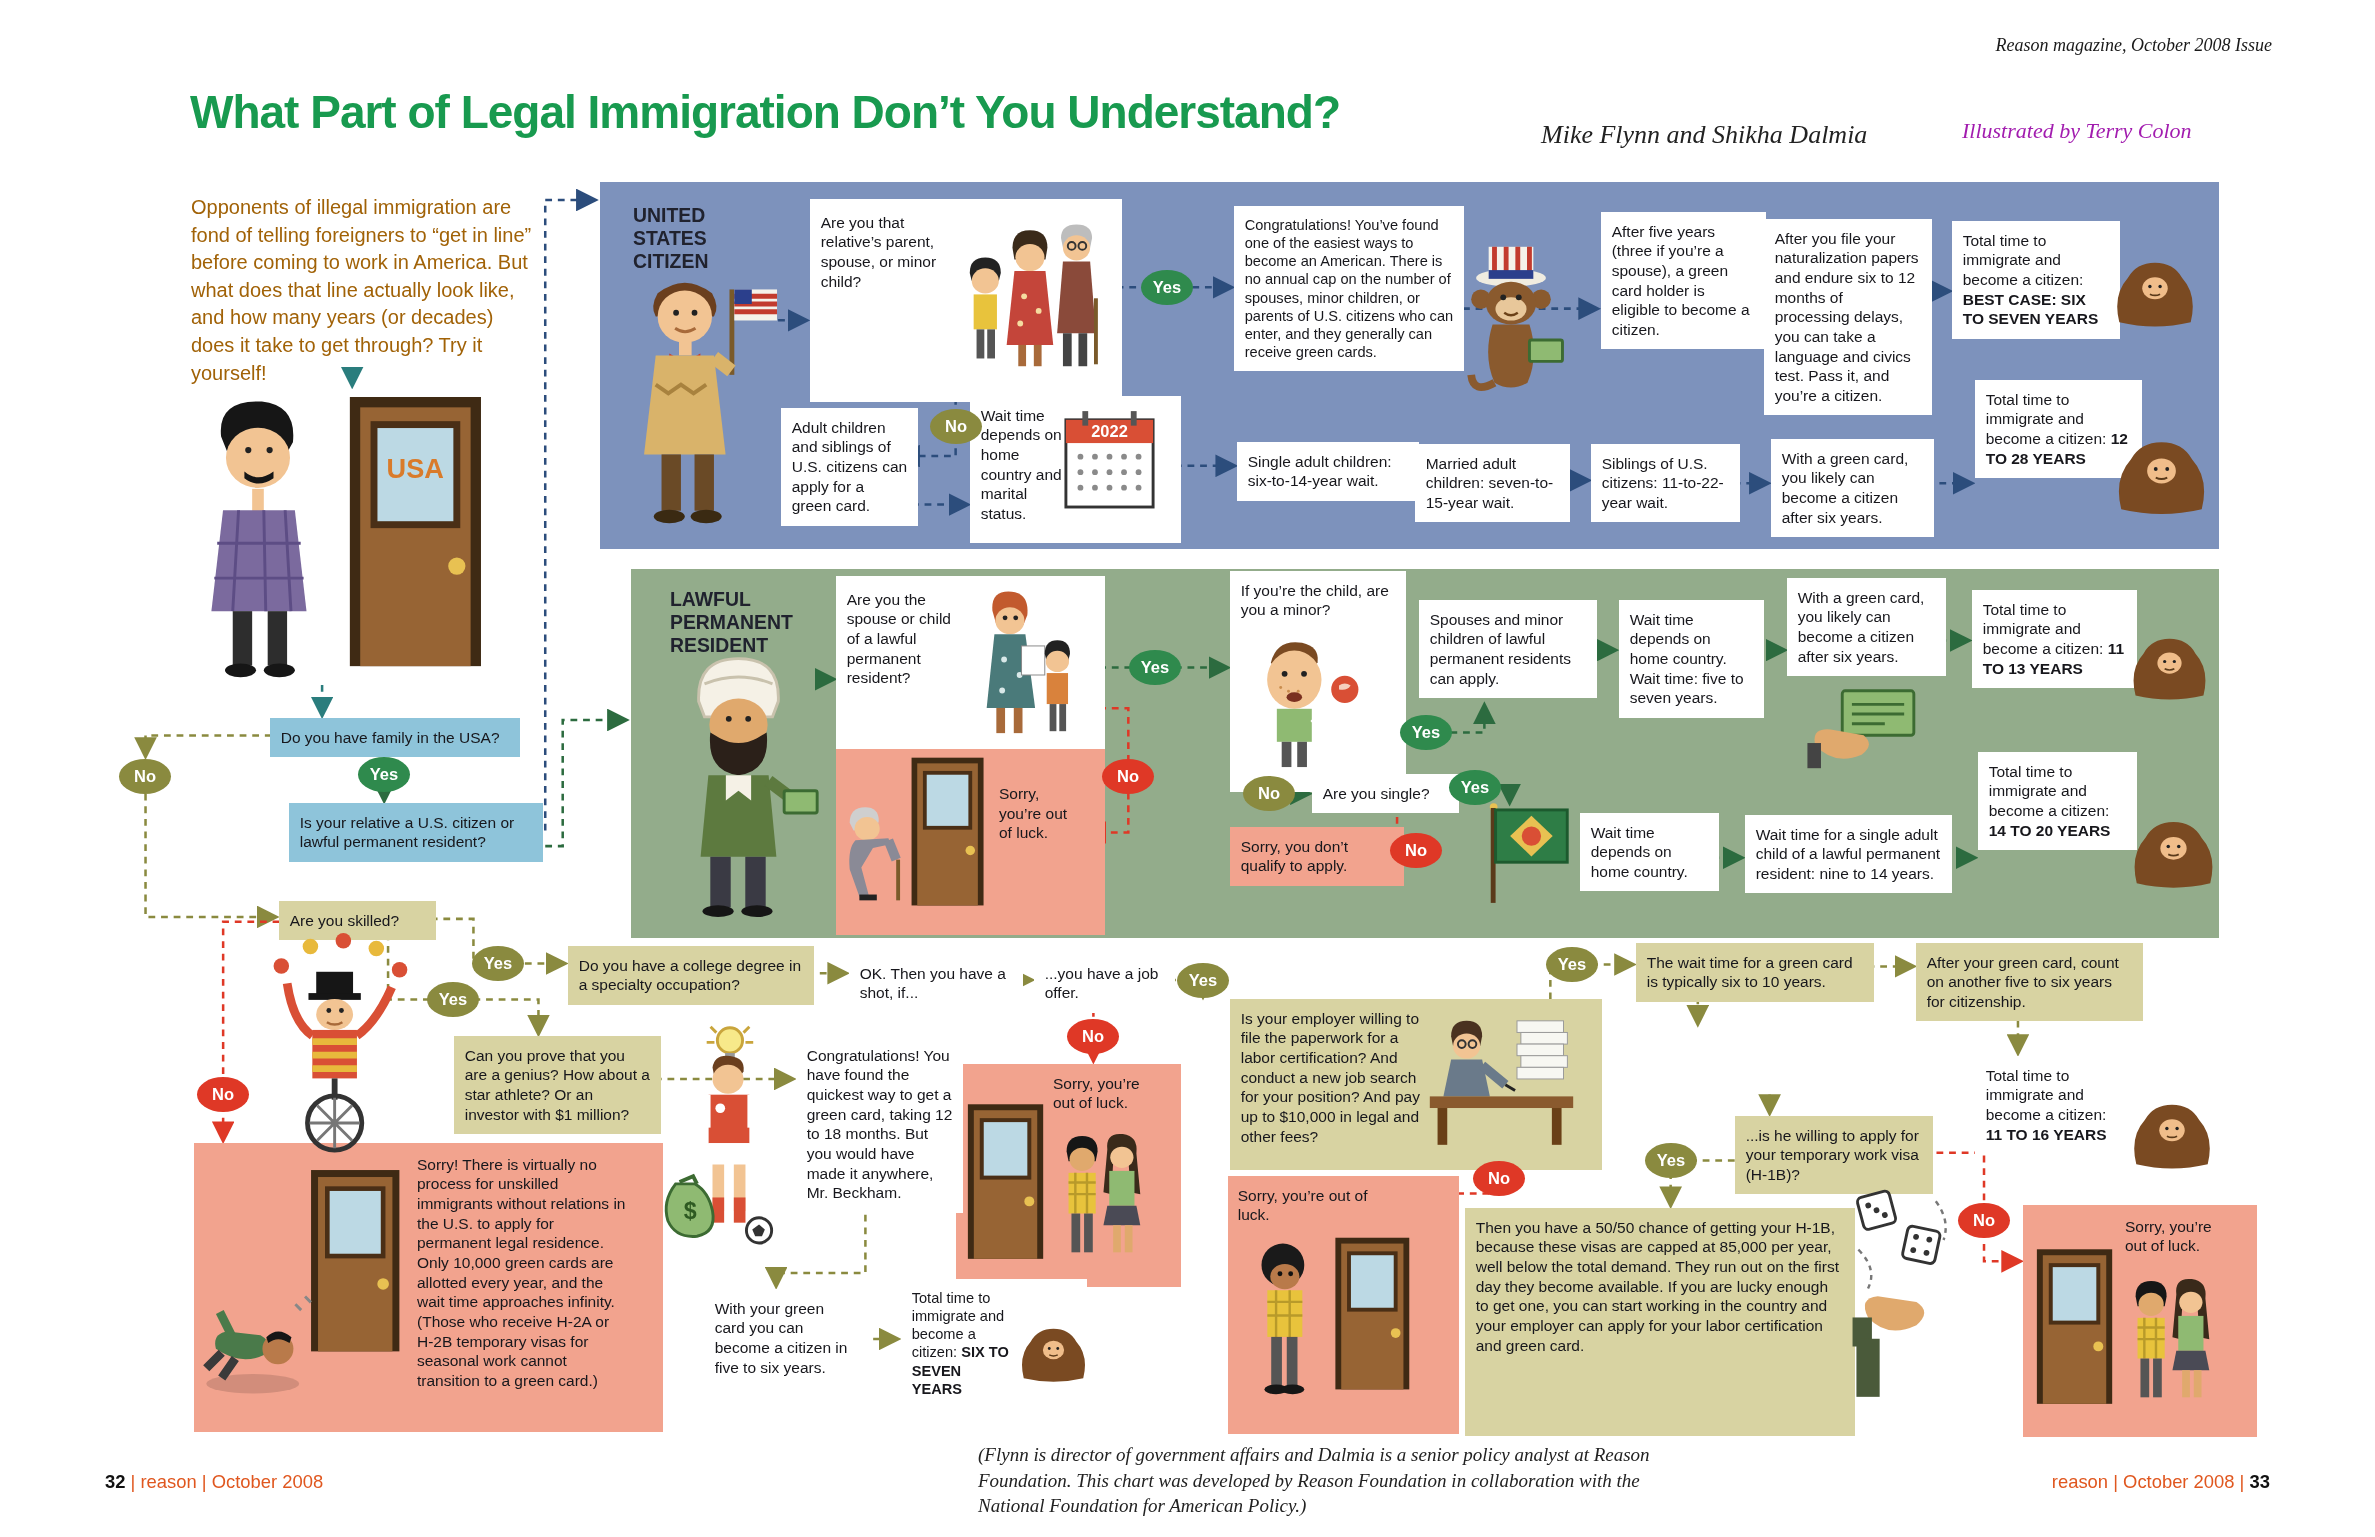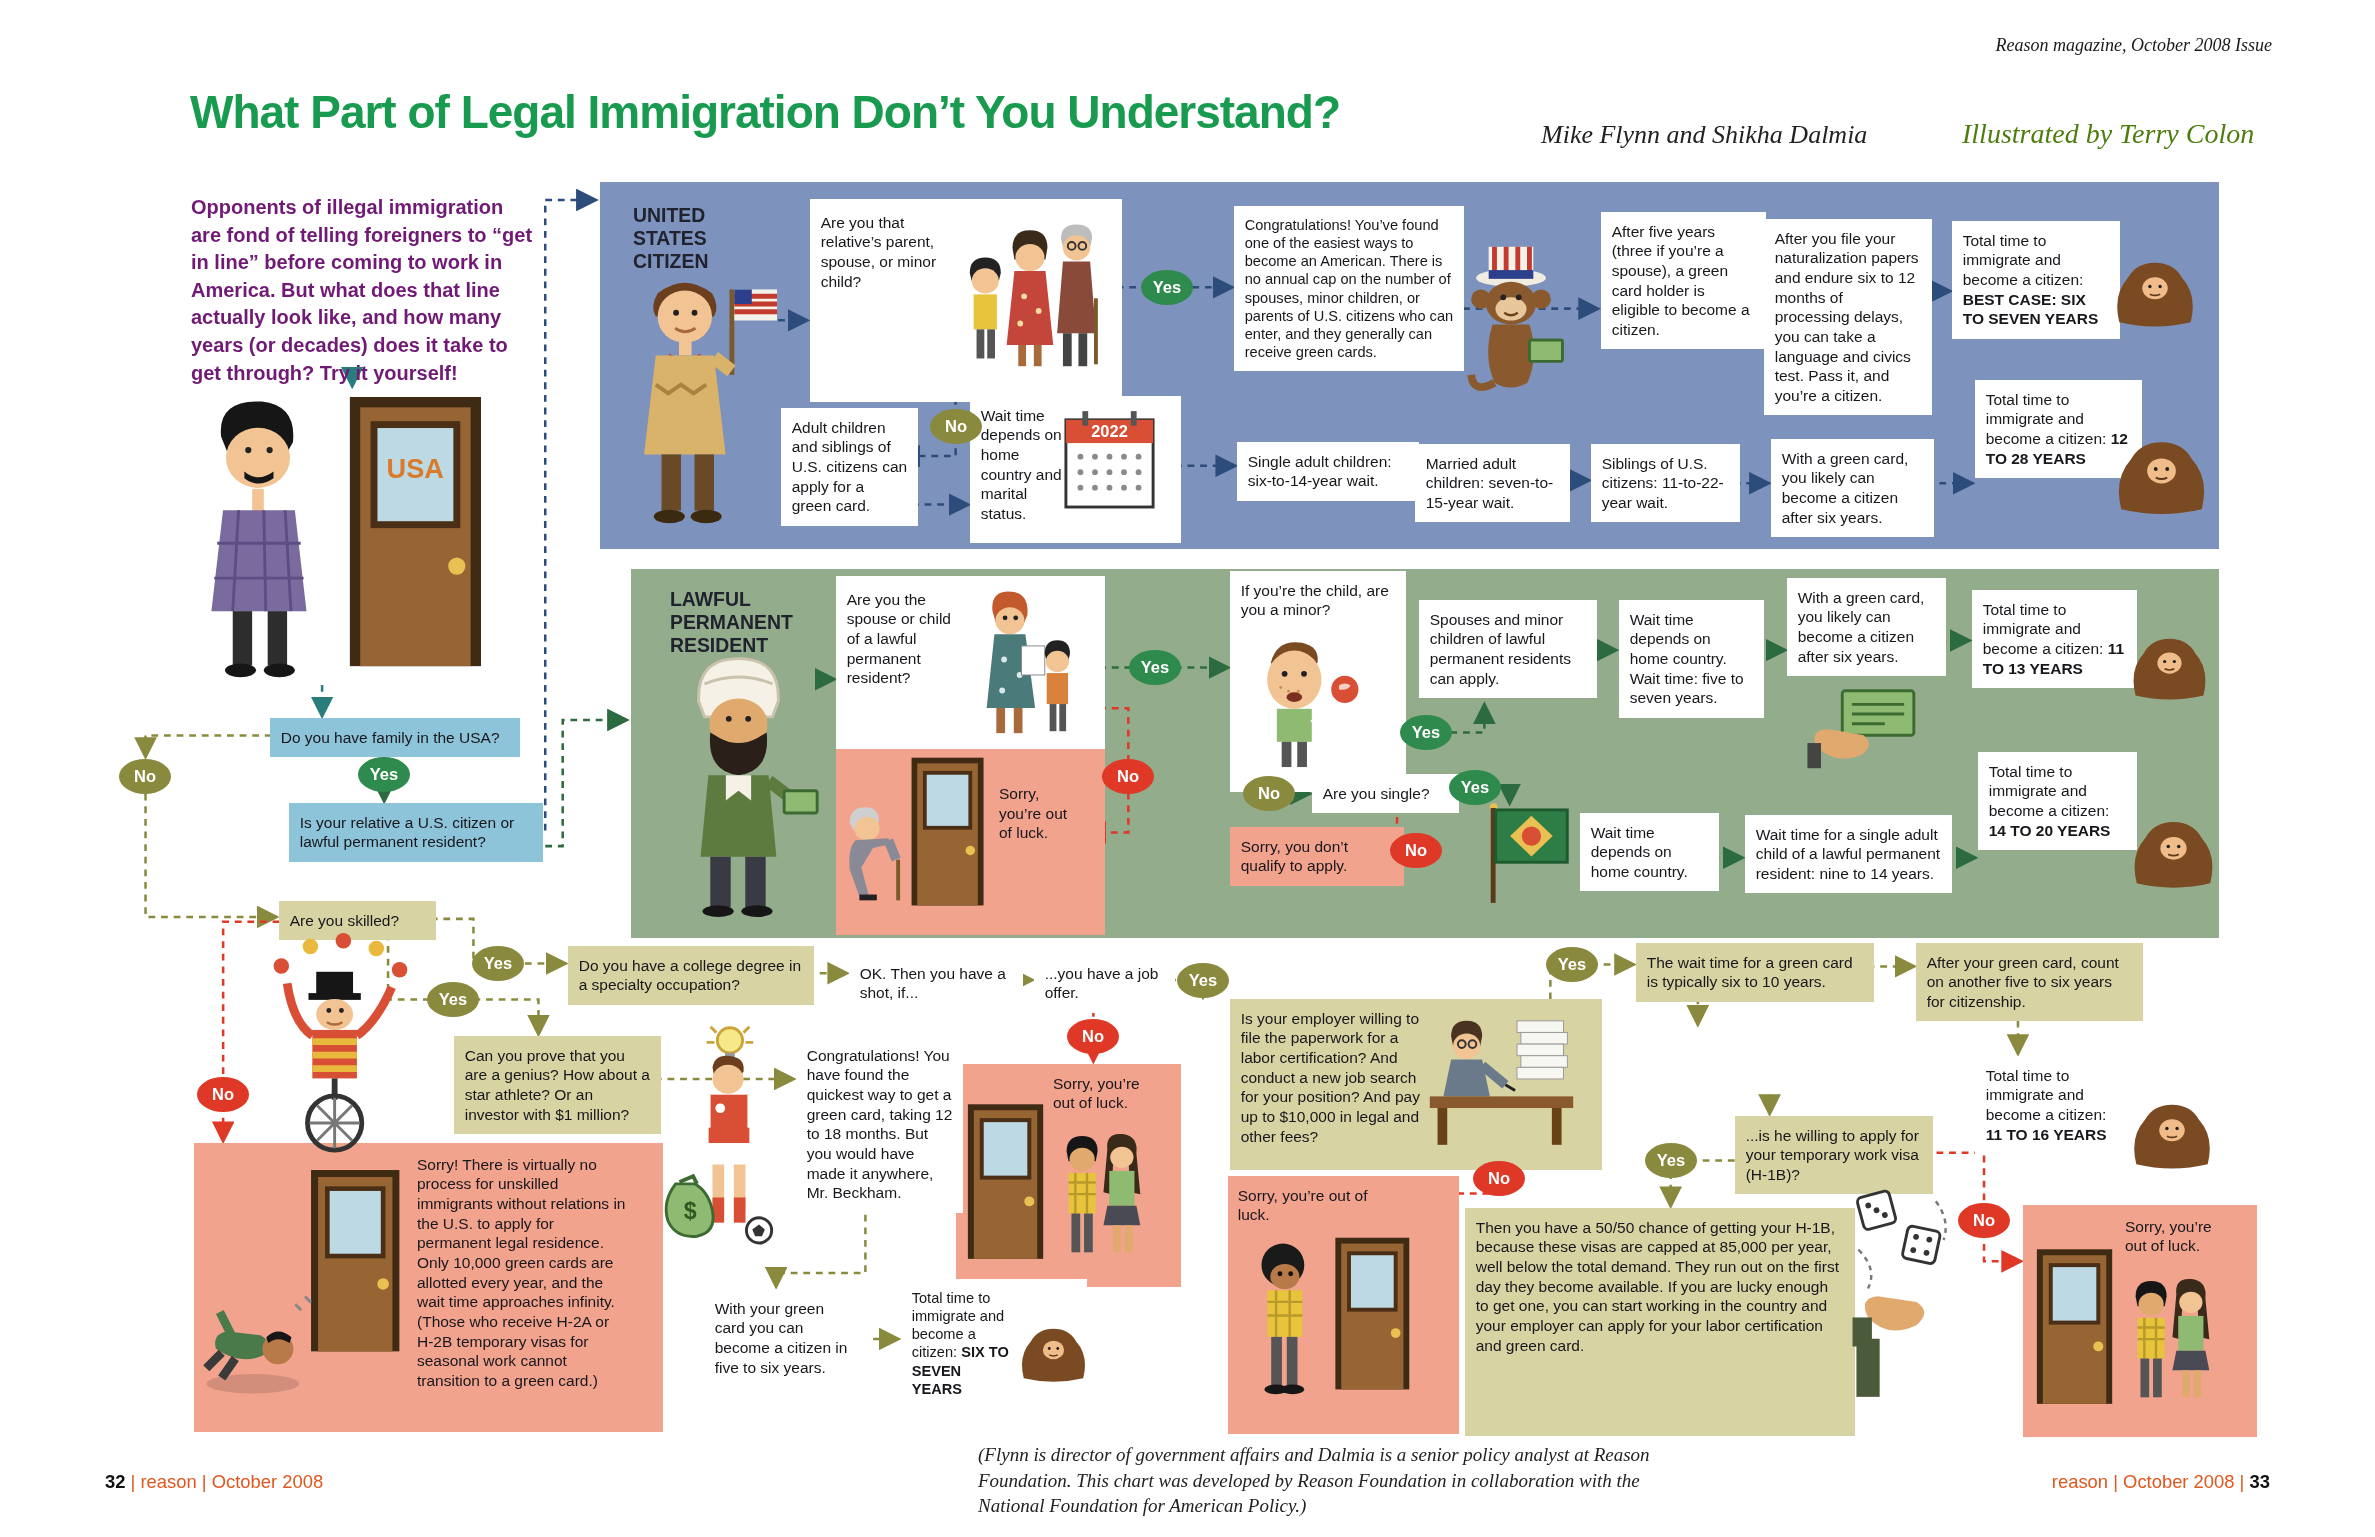--- a/index.html
+++ b/index.html
@@ -8,7 +8,7 @@
   .hdr-issue{position:absolute;top:35px;right:103px;font-size:18px;color:#1a1a1a}
   .title{position:absolute;left:190px;top:85px;font-weight:bold;font-size:46px;letter-spacing:-1px;color:#189a4f}
   .byline{position:absolute;left:1541px;top:120px;font-size:26px;font-weight:normal;color:#222}
-  .illus{position:absolute;left:1962px;top:118px;font-size:28px;color:#4d7c0f}
+  .illus{position:absolute;left:1962px;top:118px;font-size:22px;color:#a21caf}
   .intro{position:absolute;left:191px;top:194px;width:342px;font-weight:bold;font-size:20px;line-height:1.38;color:#701a75;z-index:2}
   .band{position:absolute;z-index:0}
   .wires{position:absolute;left:0;top:0;z-index:1;pointer-events:none}

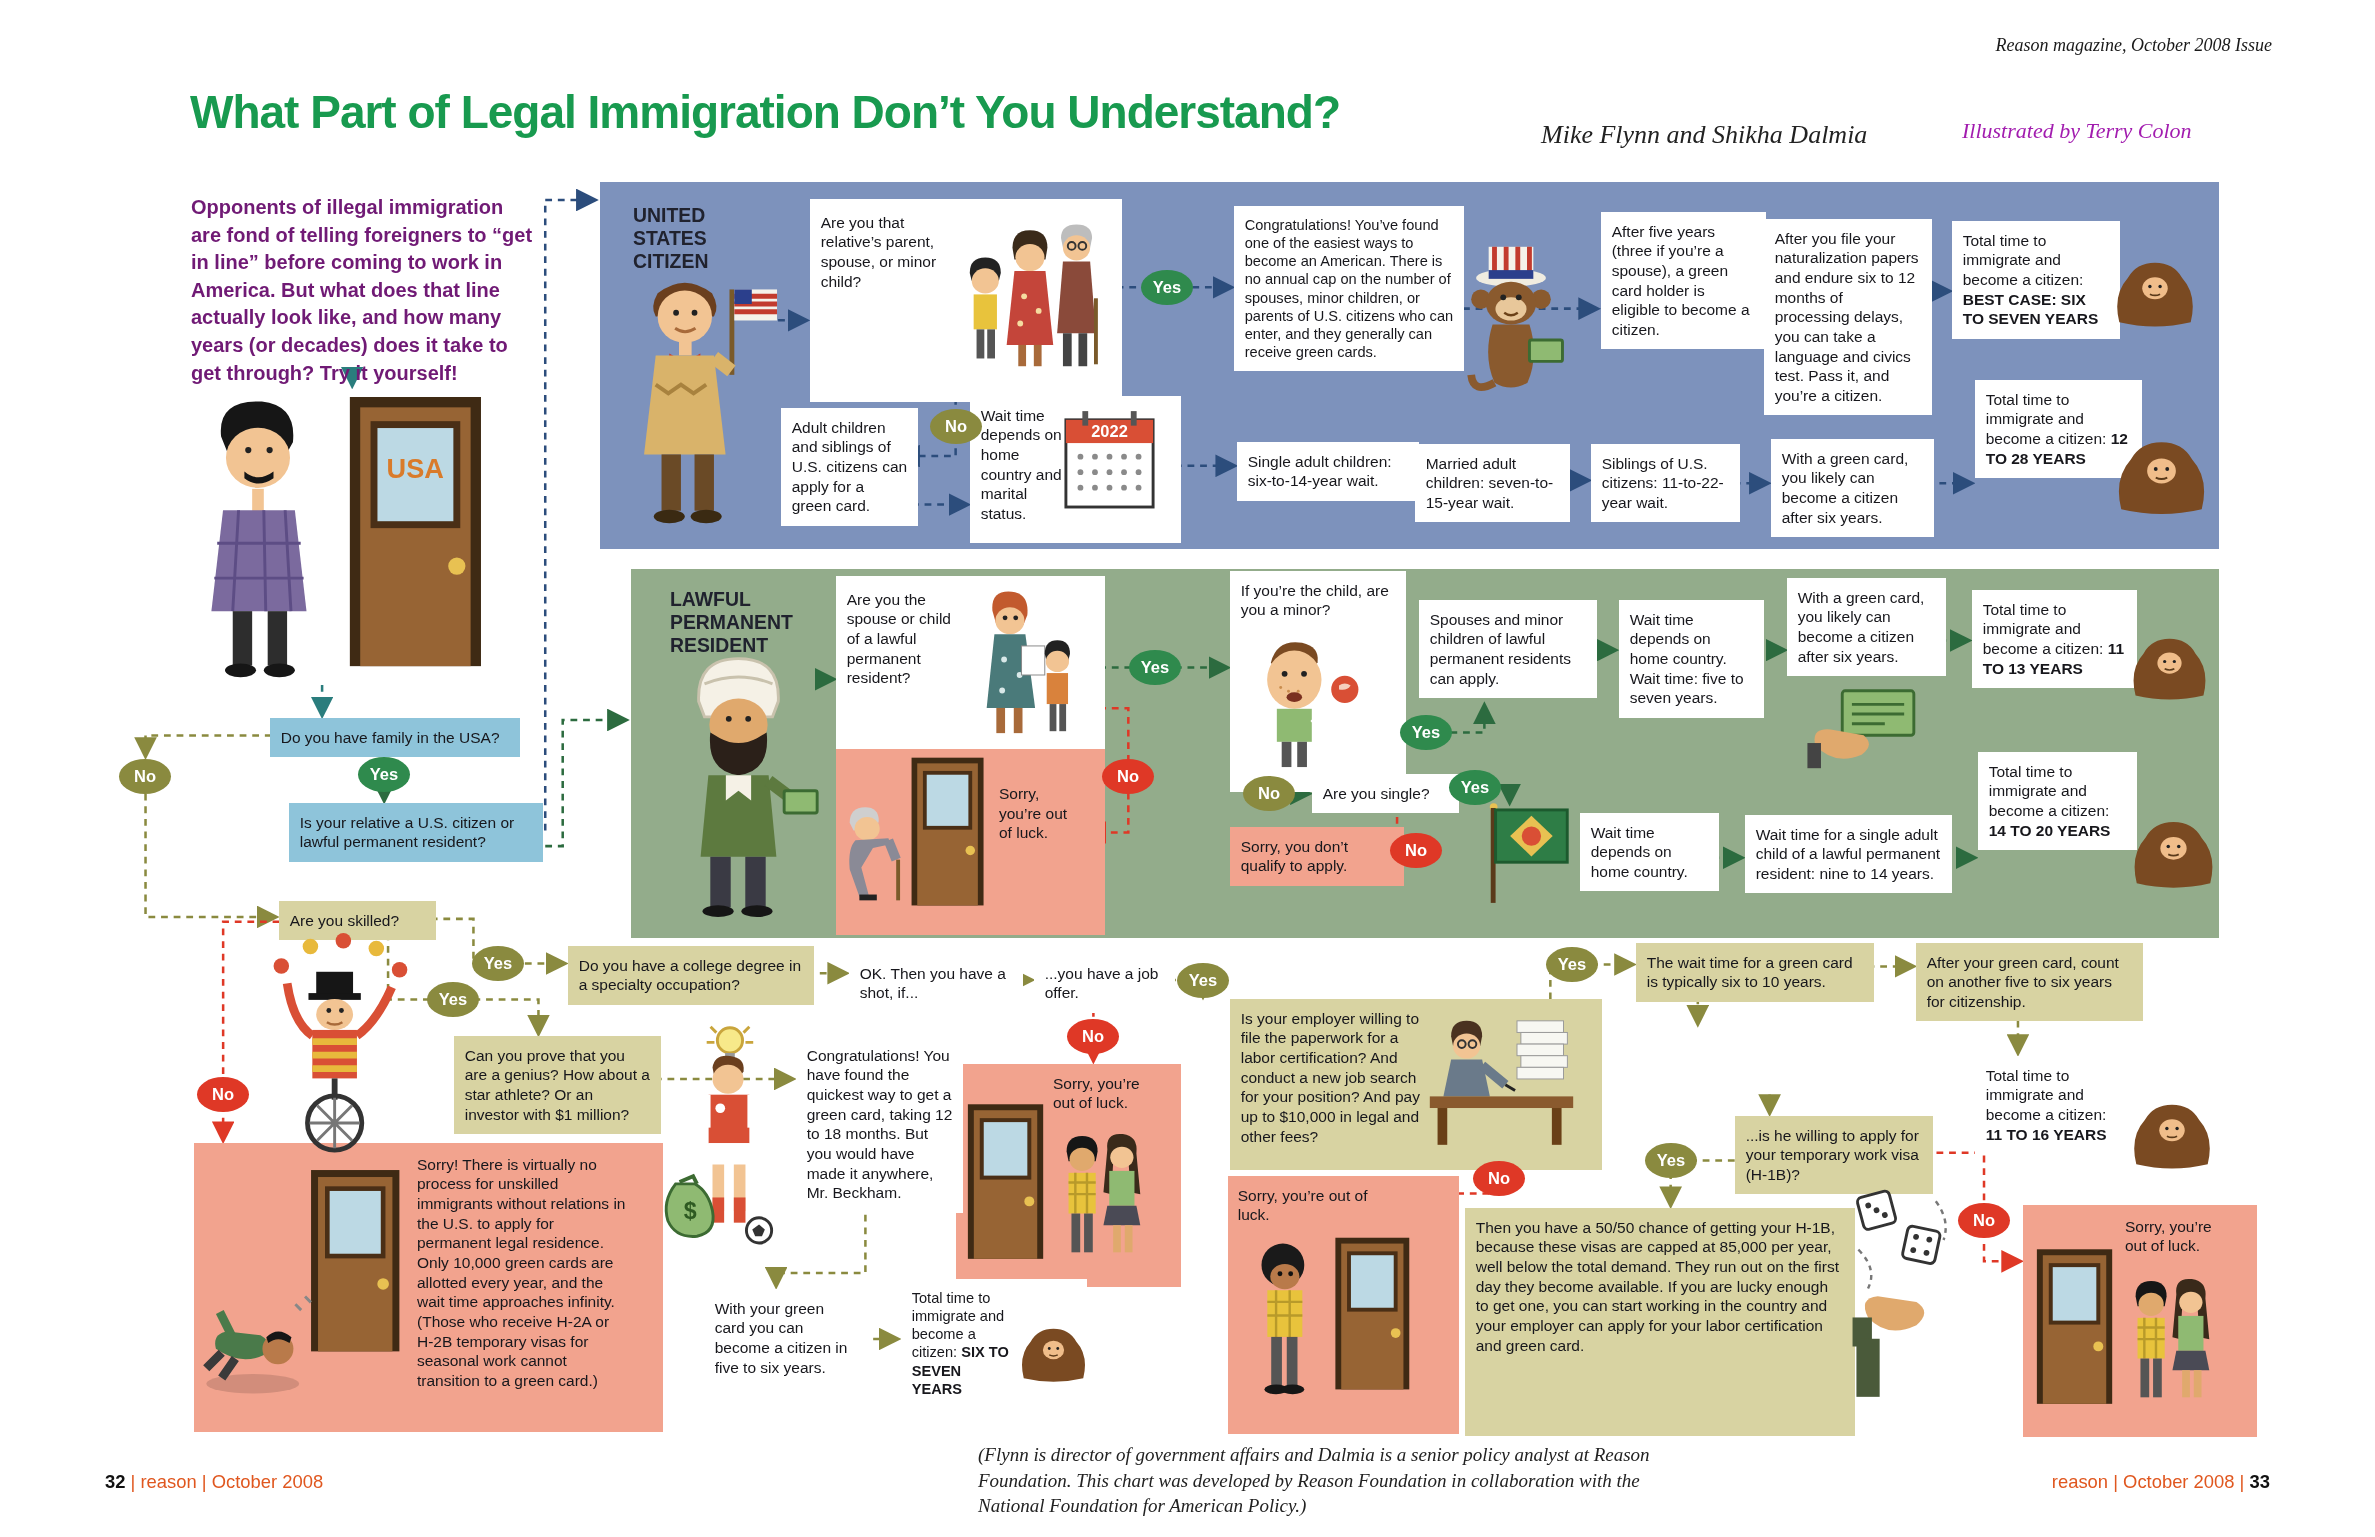--- a/index.html
+++ b/index.html
@@ -9,7 +9,7 @@
   .title{position:absolute;left:190px;top:85px;font-weight:bold;font-size:46px;letter-spacing:-1px;color:#189a4f}
   .byline{position:absolute;left:1541px;top:120px;font-size:26px;font-weight:normal;color:#222}
   .illus{position:absolute;left:1962px;top:118px;font-size:22px;color:#a21caf}
-  .intro{position:absolute;left:191px;top:194px;width:342px;font-weight:bold;font-size:20px;line-height:1.38;color:#701a75;z-index:2}
+  .intro{position:absolute;left:191px;top:194px;width:342px;font-weight:normal;font-size:20px;line-height:1.38;color:#a16207;z-index:2}
   .band{position:absolute;z-index:0}
   .wires{position:absolute;left:0;top:0;z-index:1;pointer-events:none}
   .w{fill:none;stroke-width:2.6;stroke-dasharray:7 6}

